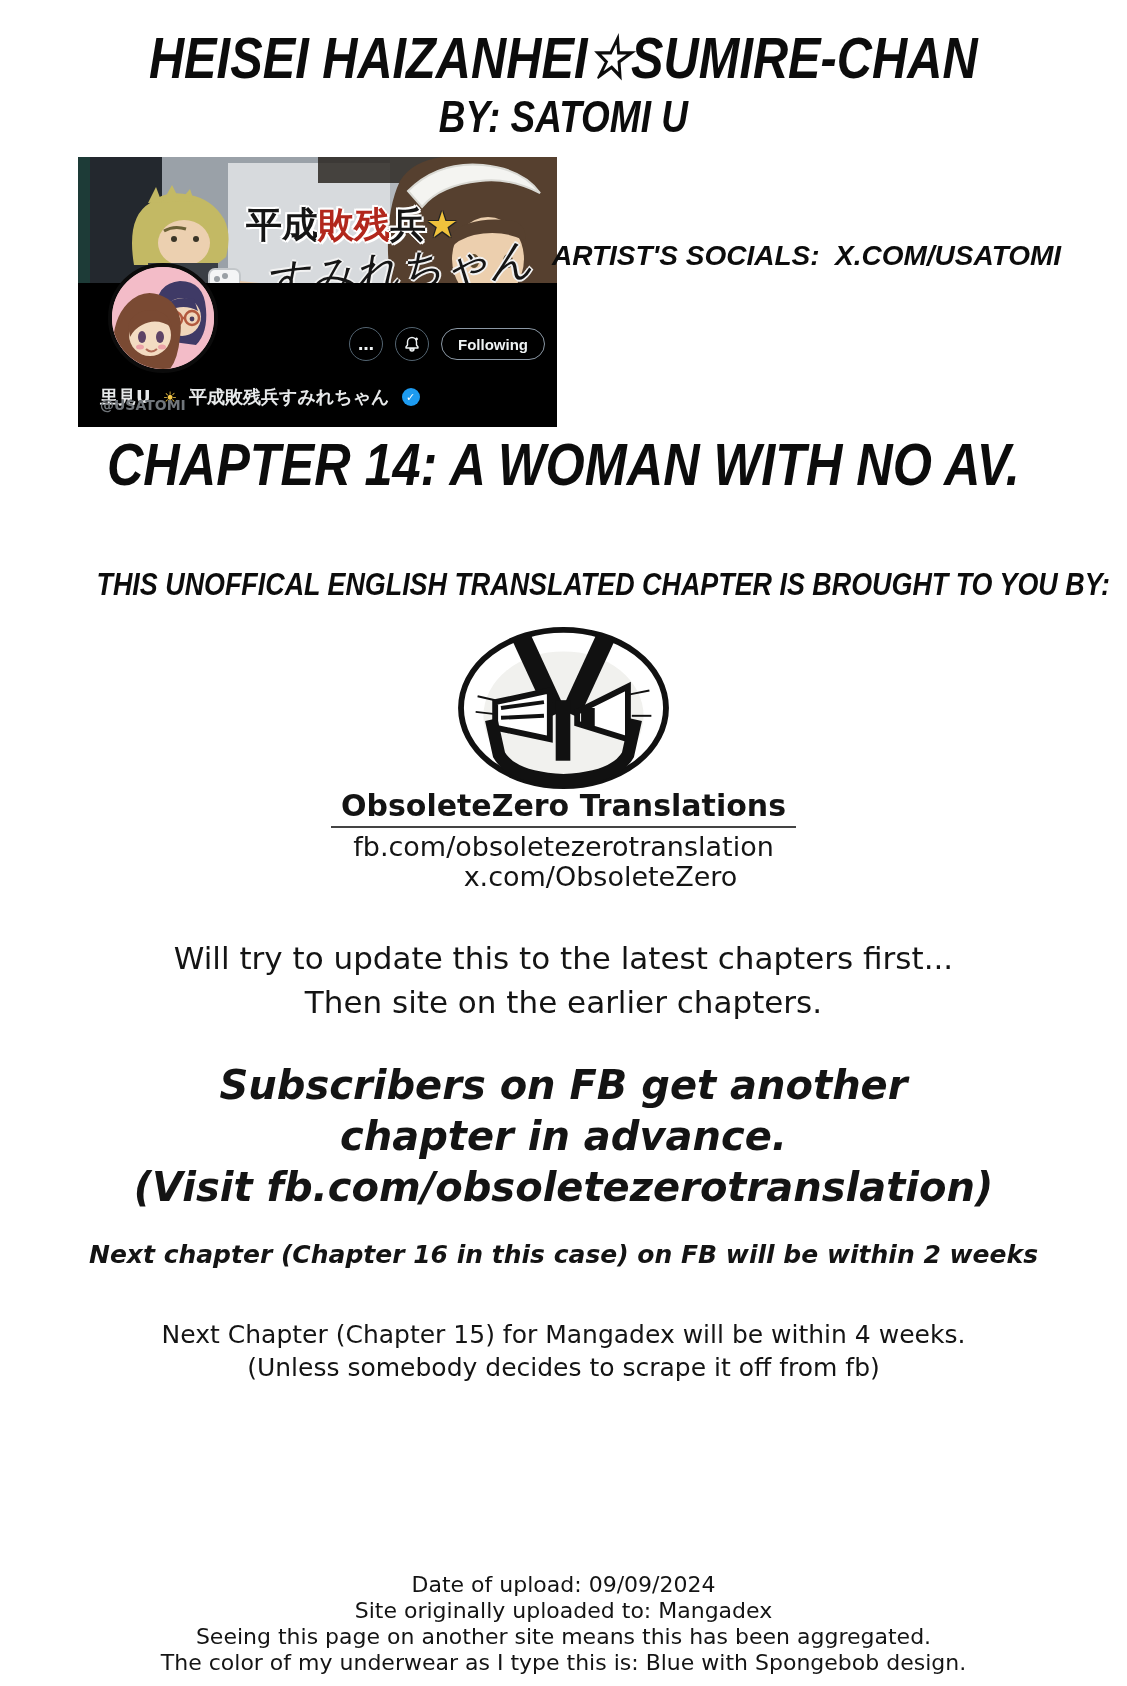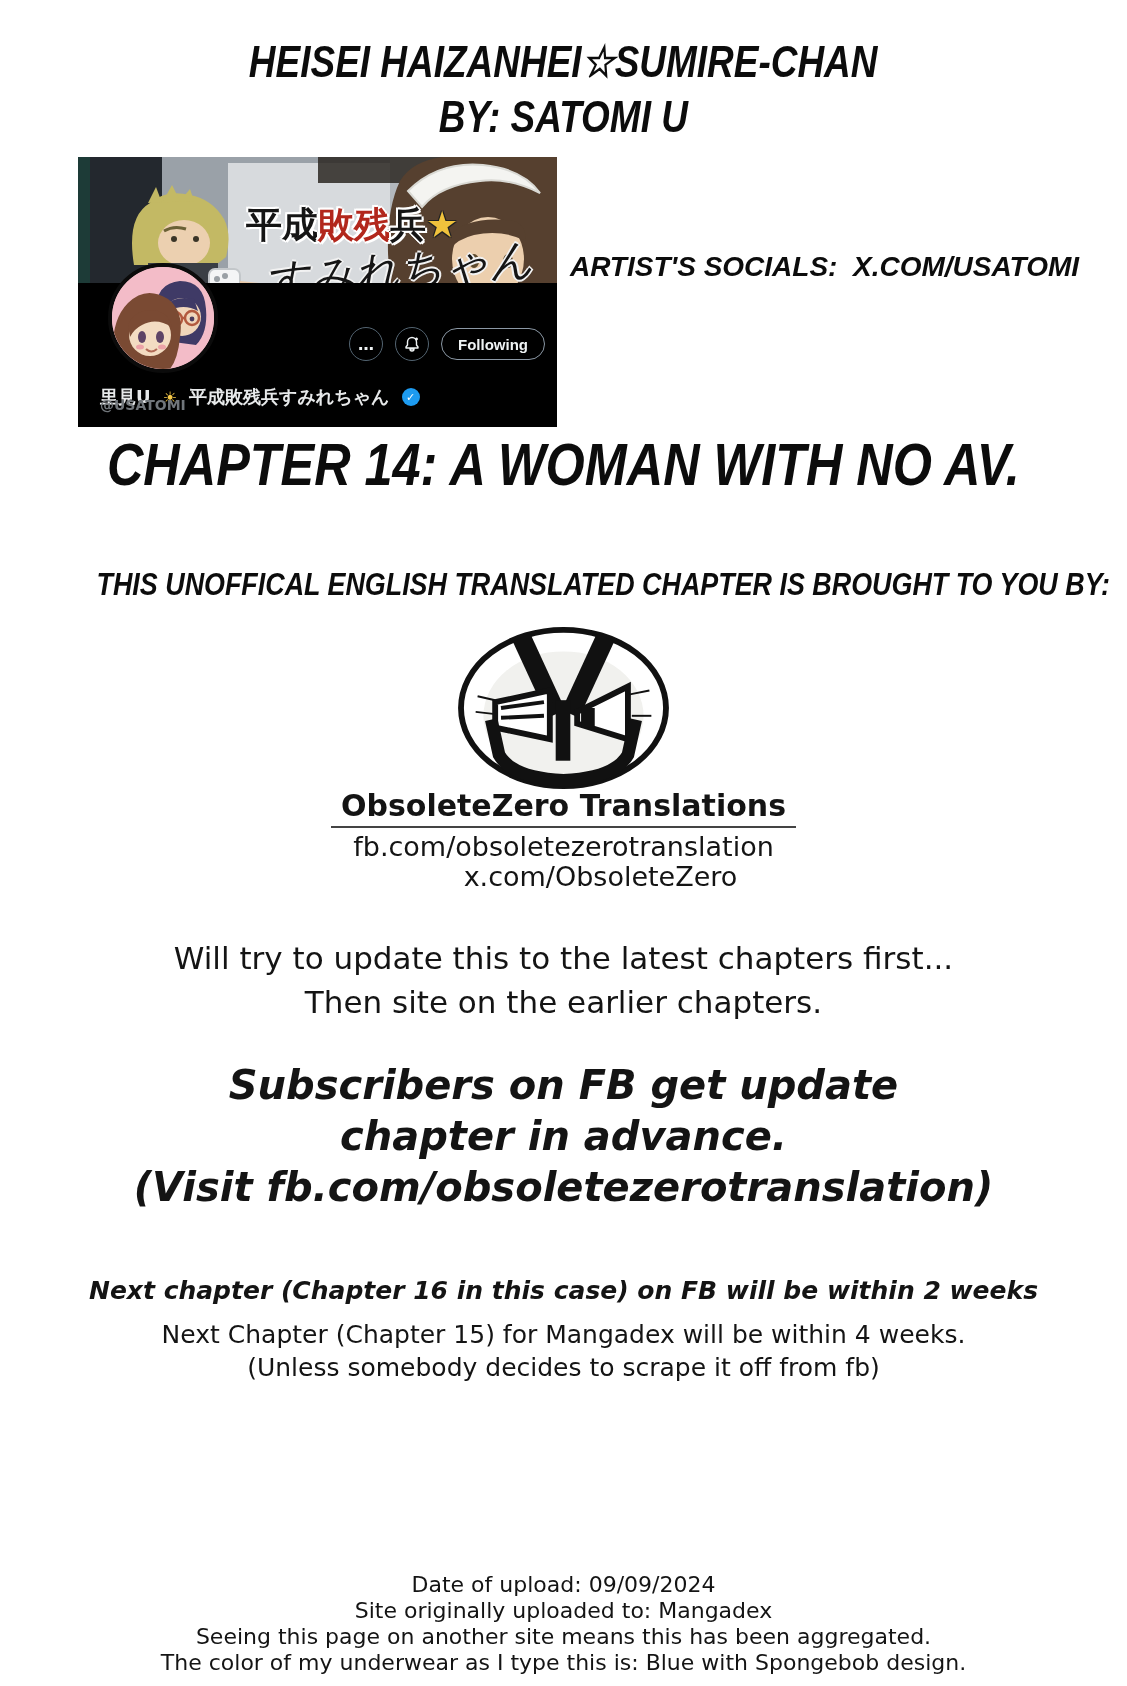--- a/index.html
+++ b/index.html
@@ -56,7 +56,7 @@
   .tw-handle{position:absolute;left:22px;top:240px;font-size:14px;color:#71767b;font-weight:bold;}
 
   
-  .main-title{top:36px;font-size:44px;}
+  .main-title{top:24px;font-size:58px;}
   .byline{top:92px;font-size:44px;}
   .artist-socials{position:absolute;left:552px;top:251px;width:545px;text-align:center;
     font-family:"Liberation Sans",sans-serif;font-weight:bold;font-style:italic;font-size:28px;

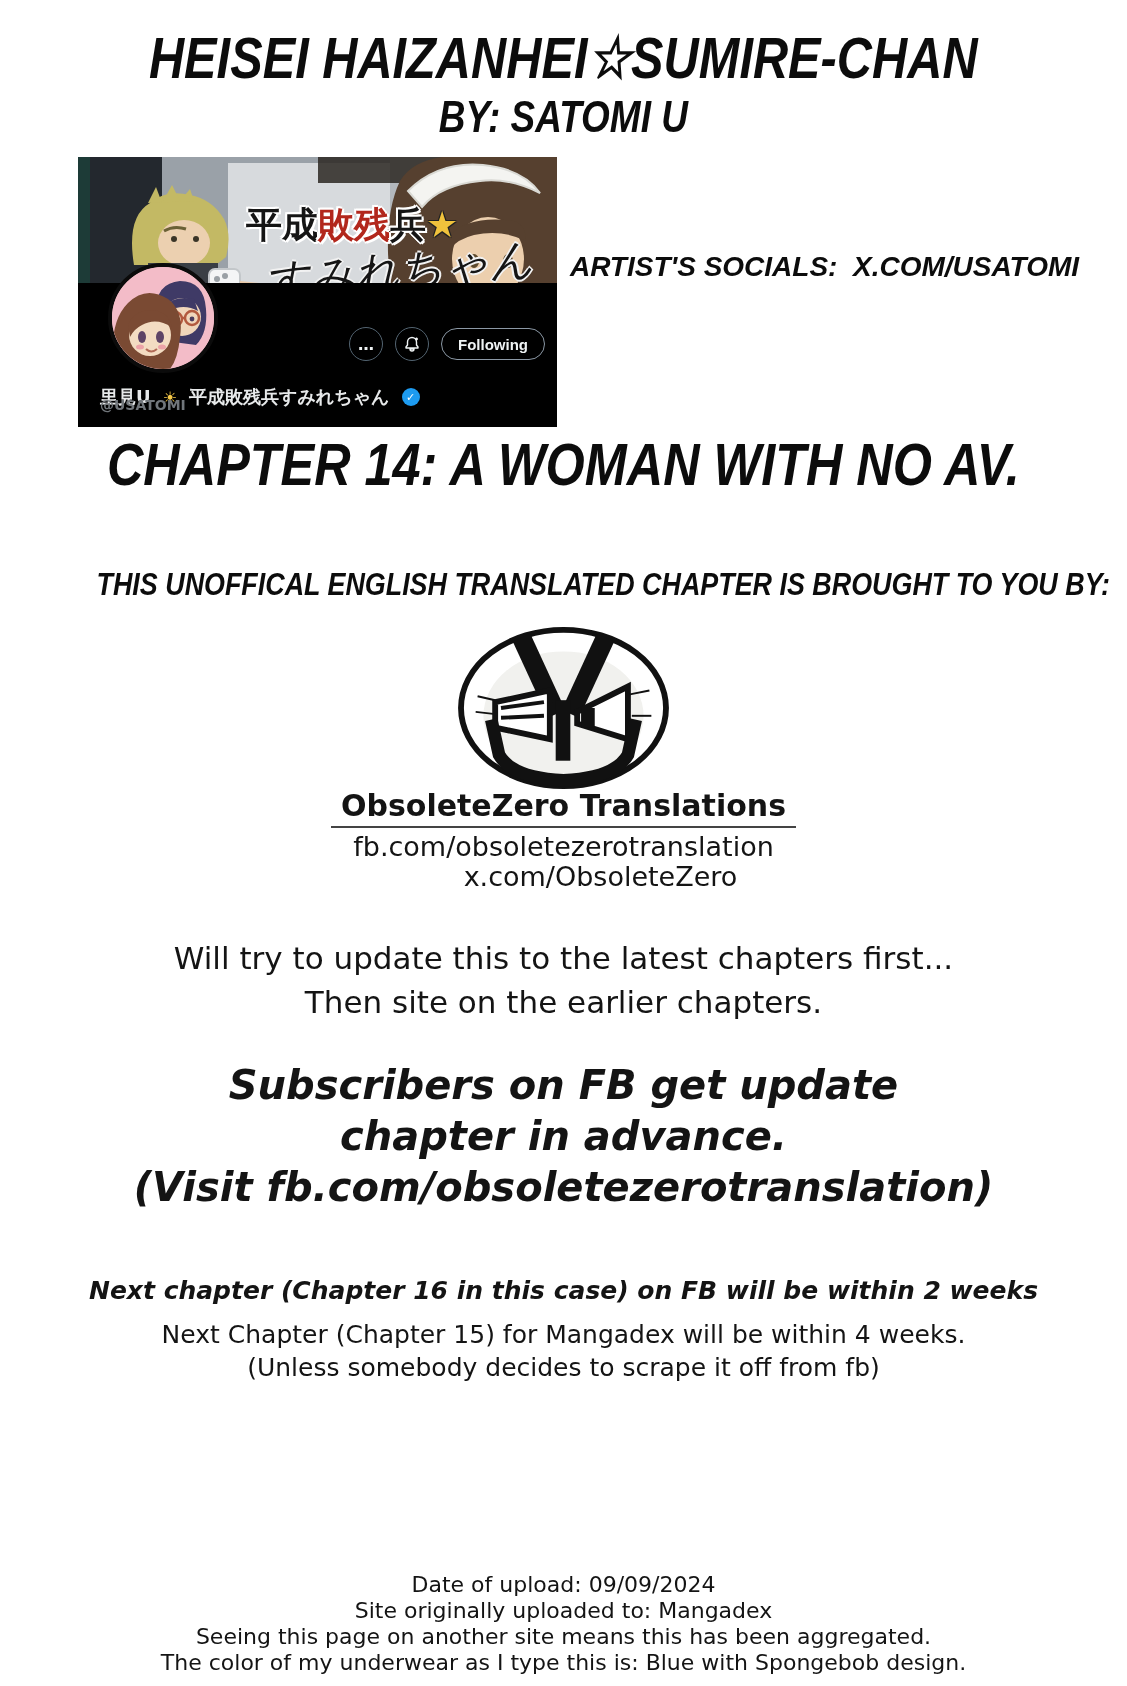--- a/index.html
+++ b/index.html
@@ -58,7 +58,7 @@
   
   .main-title{top:24px;font-size:58px;}
   .byline{top:92px;font-size:44px;}
-  .artist-socials{position:absolute;left:552px;top:251px;width:545px;text-align:center;
+  .artist-socials{position:absolute;left:552px;top:240px;width:545px;text-align:left;
     font-family:"Liberation Sans",sans-serif;font-weight:bold;font-style:italic;font-size:28px;
     color:#0c0c0c;white-space:nowrap;}
   .chapter-title{top:430px;font-size:60px;}

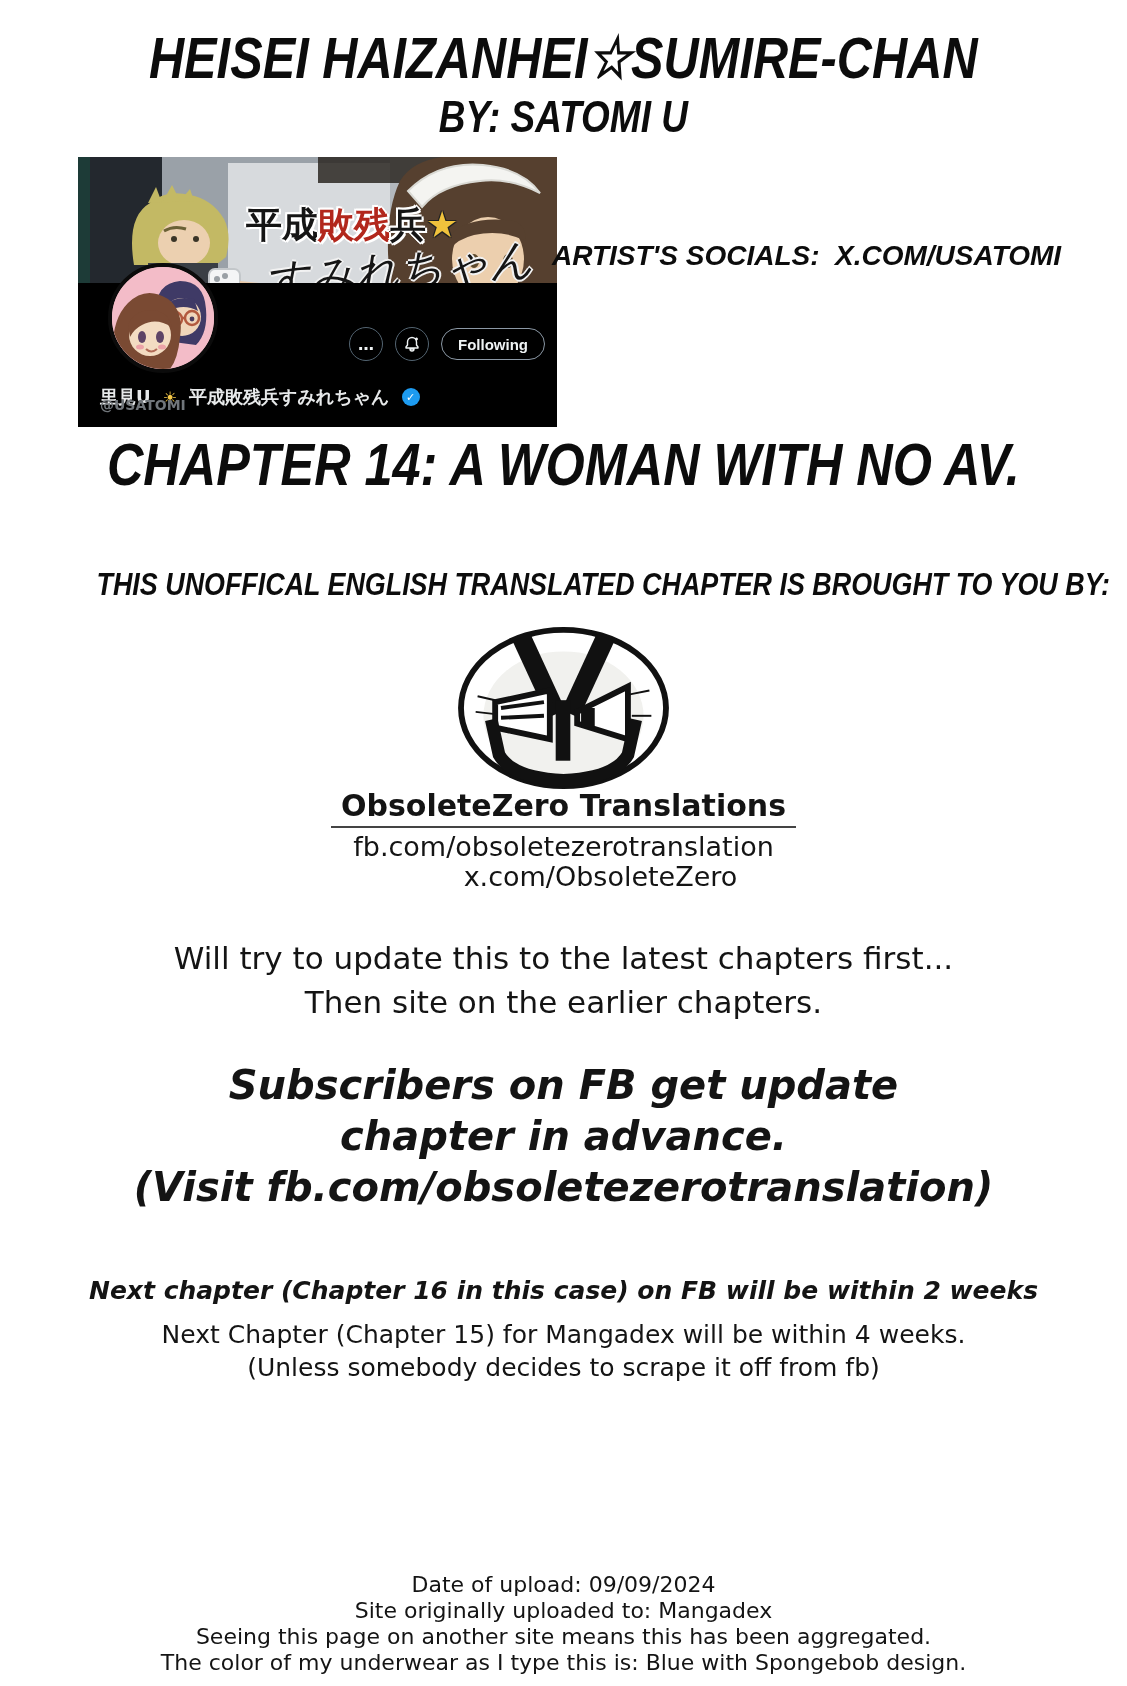--- a/index.html
+++ b/index.html
@@ -227,7 +227,7 @@
   </div>
 
   <div class="centered comic-body subs-block">
-    <div>Subscribers on FB get update</div>
+    <div>Subscribers on FB get another</div>
     <div>chapter in advance.</div>
     <div>(Visit fb.com/obsoletezerotranslation)</div>
   </div>

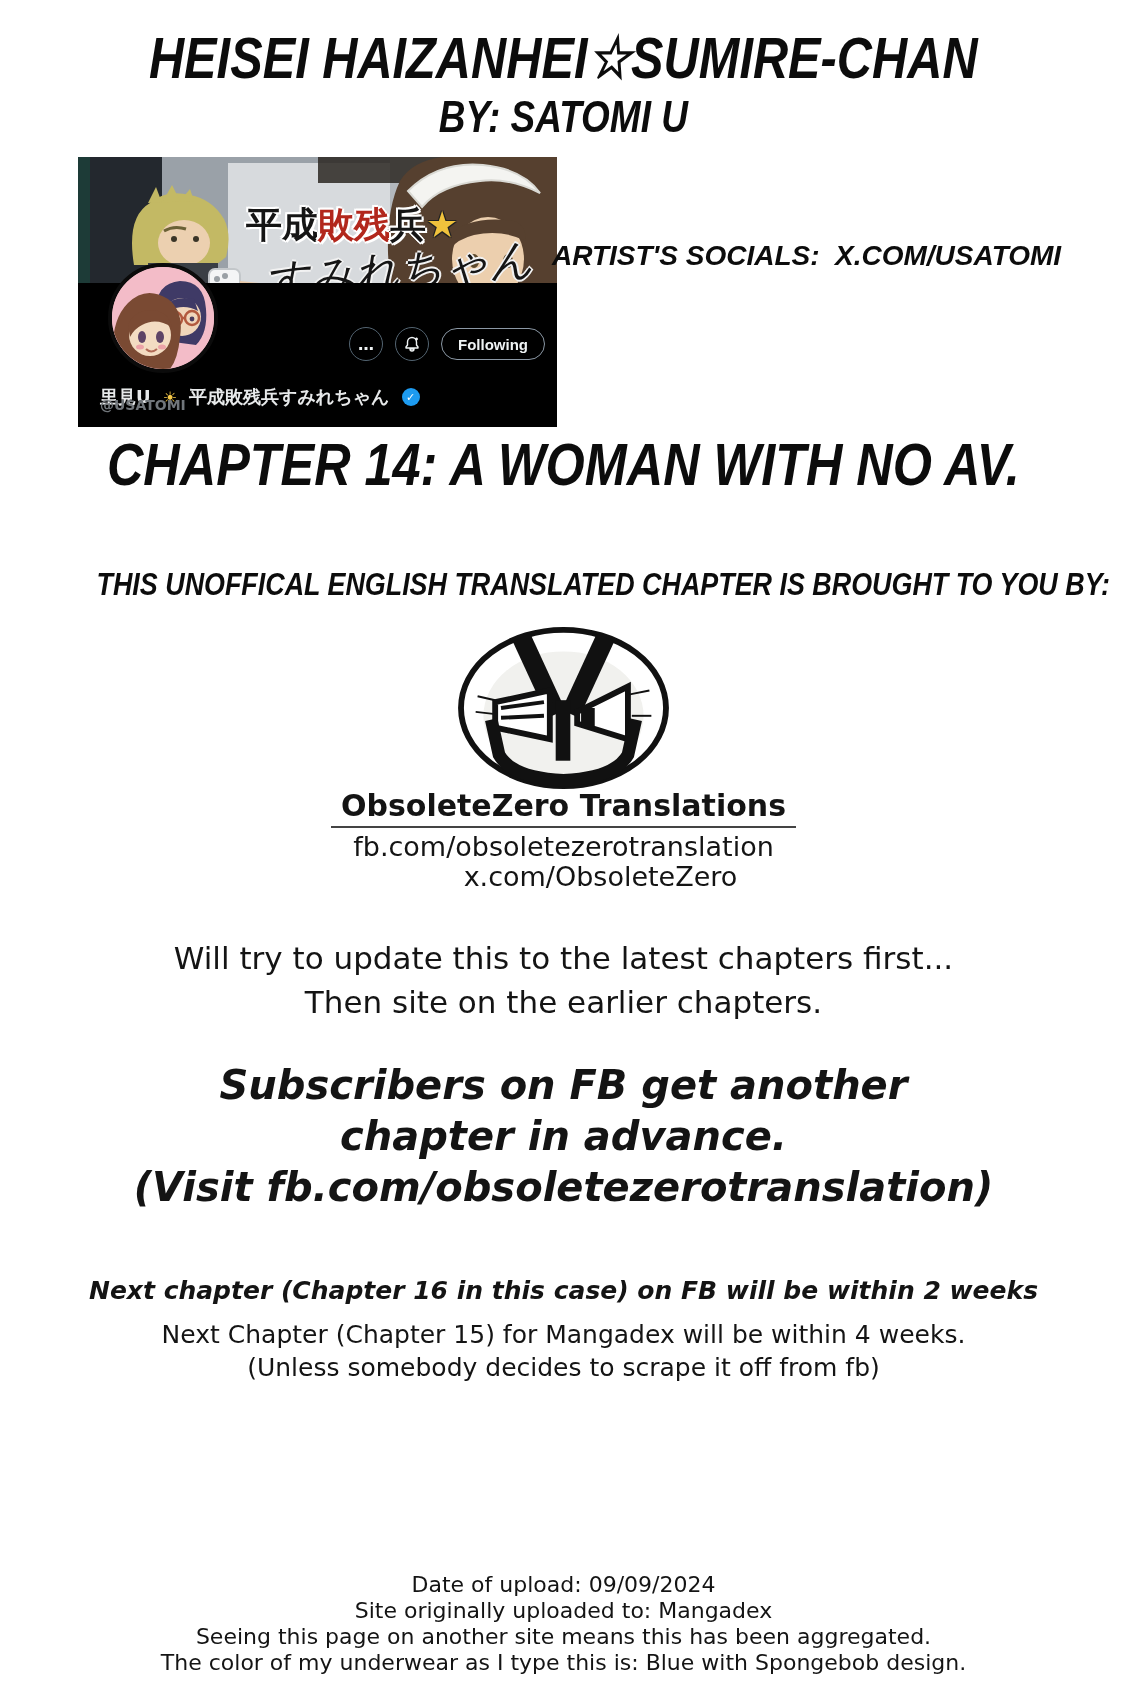--- a/index.html
+++ b/index.html
@@ -73,7 +73,7 @@
 
   .update-block{top:936px;font-size:31px;line-height:44px;}
   .subs-block{top:1060px;font-size:40px;line-height:51px;font-style:italic;font-weight:bold;}
-  .next-fb{top:1240px;font-size:25px;font-style:italic;font-weight:bold;margin-top:36px;}
+  .next-fb{top:1240px;font-size:25px;font-style:italic;font-weight:bold;}
   .next-md{top:1318px;font-size:25px;line-height:33px;}
   .footer-block{top:1572px;font-size:22px;line-height:26px;}
 </style>

